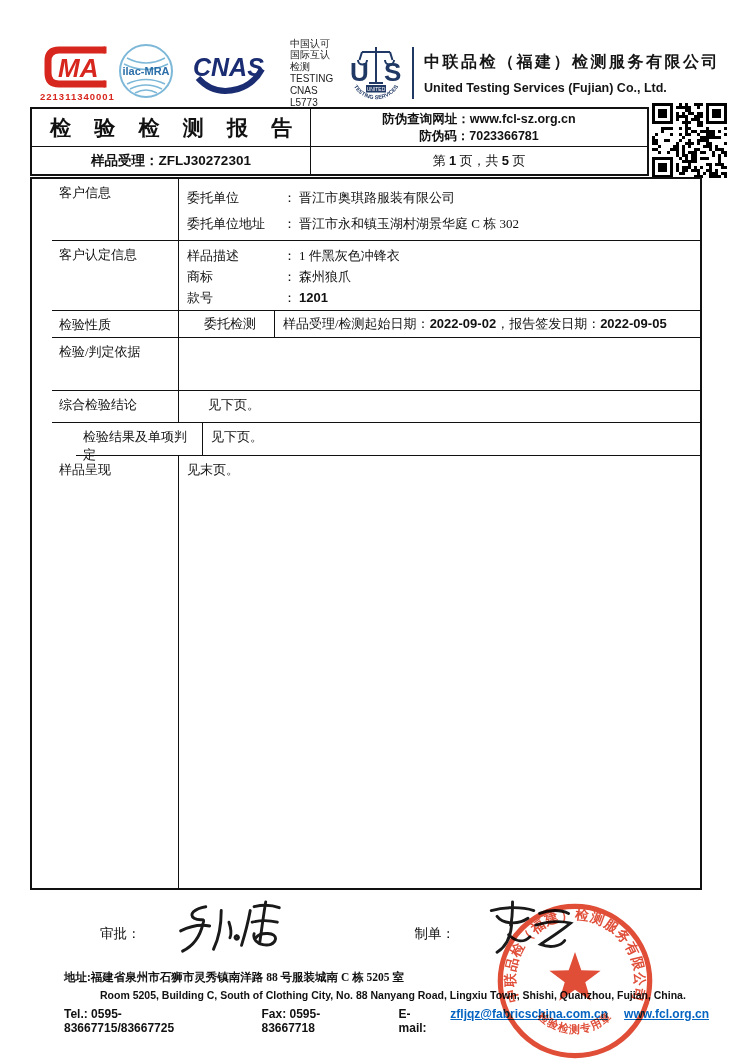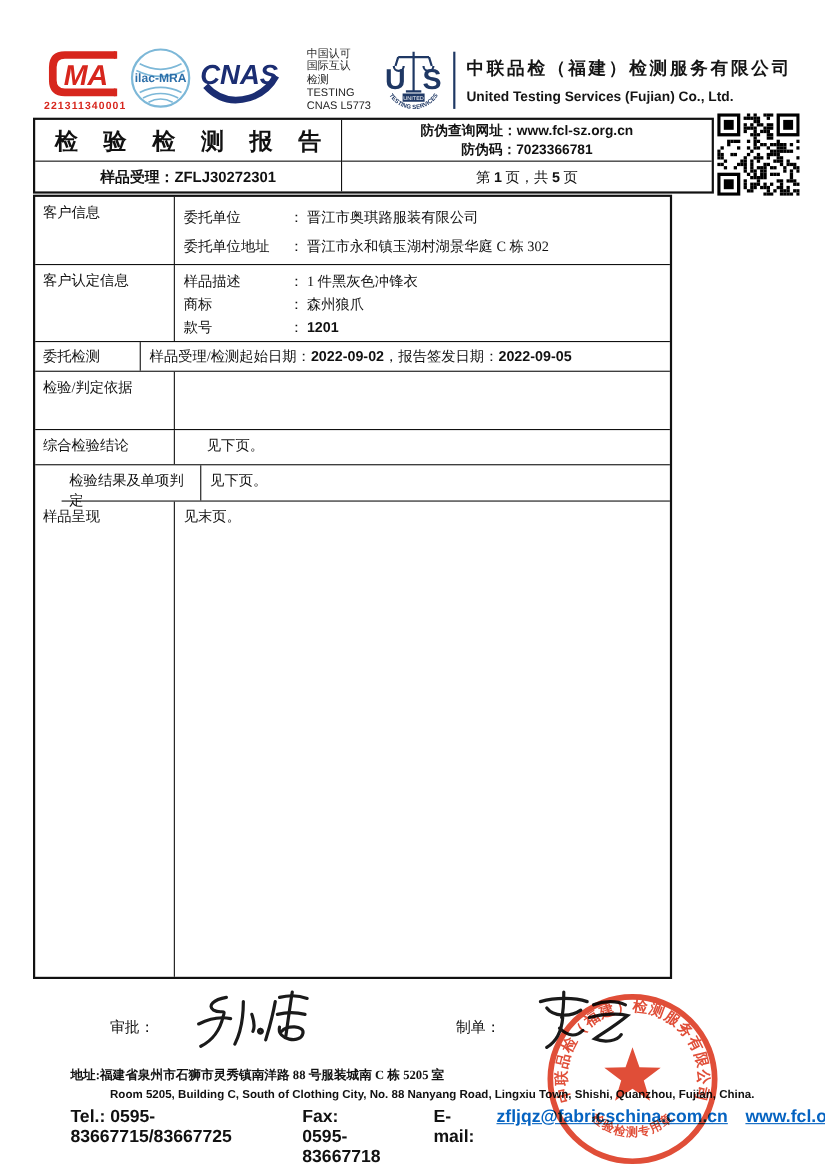--- a/index.html
+++ b/index.html
@@ -12,7 +12,7 @@
   .cma-number{font-family:"Liberation Sans",sans-serif;font-weight:bold;font-size:9.5px;
               color:#d7261d;letter-spacing:1px;margin-top:1px;}
   .ilac-block{margin-left:2px;}
-  .cnas-block{margin-left:4px;}
+  .cnas-block{margin-left:15px;}
   .acc-text{margin-left:24px;font-family:"Liberation Sans",sans-serif;font-size:10px;
             line-height:1.18;color:#222;}
   .right-brand{margin-left:auto;display:flex;align-items:center;}

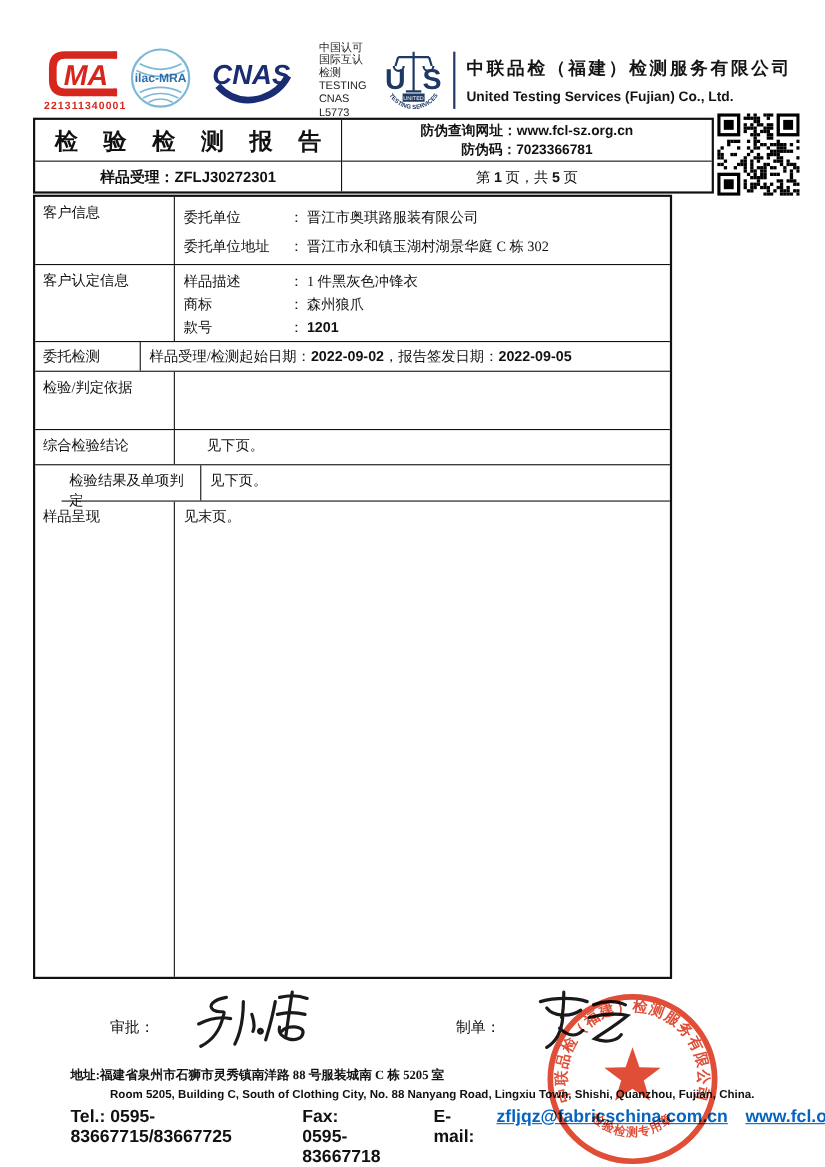--- a/index.html
+++ b/index.html
@@ -40,7 +40,7 @@
   .qr{position:absolute;top:103px;left:652px;width:75px;height:75px;}
 
   
-  .itable{position:absolute;top:177px;left:30px;width:581px;border:2px solid #111;box-sizing:border-box;}
+  .itable{position:absolute;top:177px;left:30px;width:672px;border:2px solid #111;box-sizing:border-box;padding-left:20px;}
   .irow{display:flex;border-bottom:1px solid #111;box-sizing:border-box;}
   .irow:last-child{border-bottom:none;}
   .ilabel{width:127px;border-right:1px solid #111;padding:5px 6px 0 7px;font-size:13px;

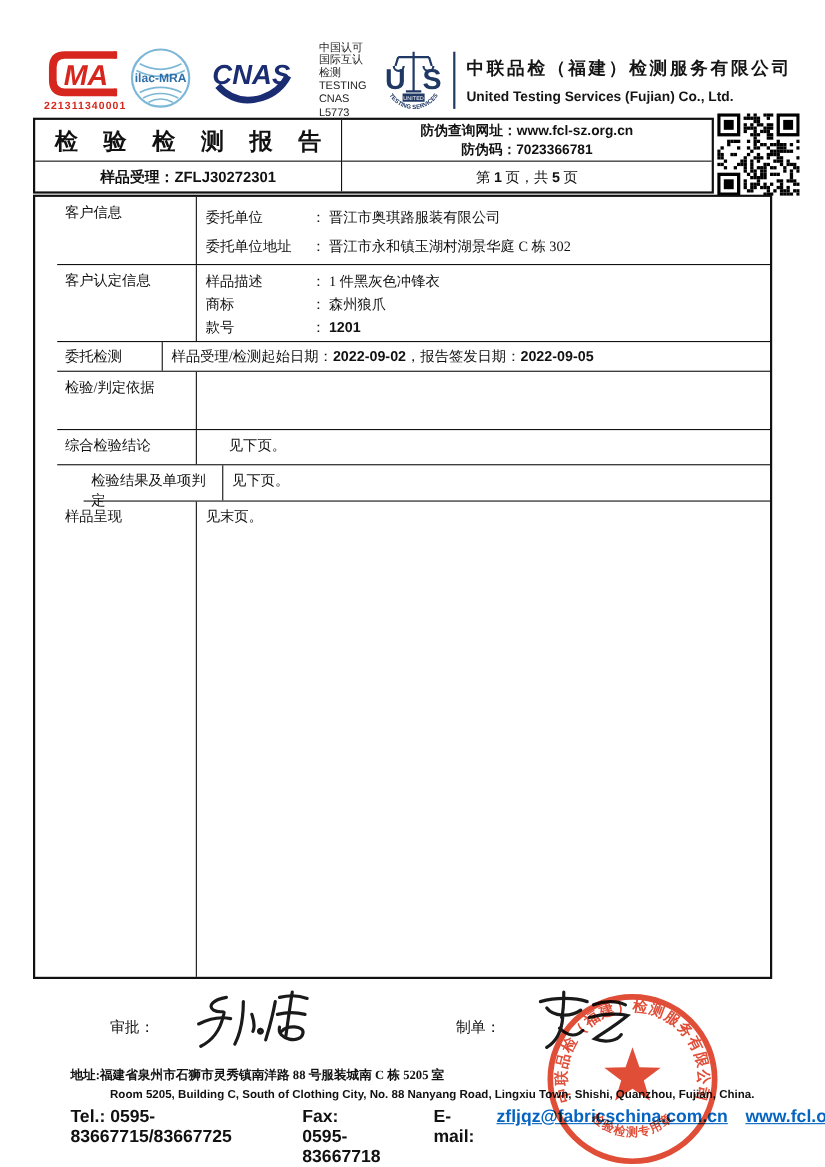--- a/index.html
+++ b/index.html
@@ -428,6 +428,7 @@
     </div>
 
     <div class="irow r3">
+      <div class="ilabel">检验性质</div>
       <div class="sub-cell">委托检测</div>
       <div class="icontent">
         <span>样品受理/检测起始日期：</span><span class="val-sans">2022-09-02</span><span>，报告签发日期：</span><span class="val-sans">2022-09-05</span>

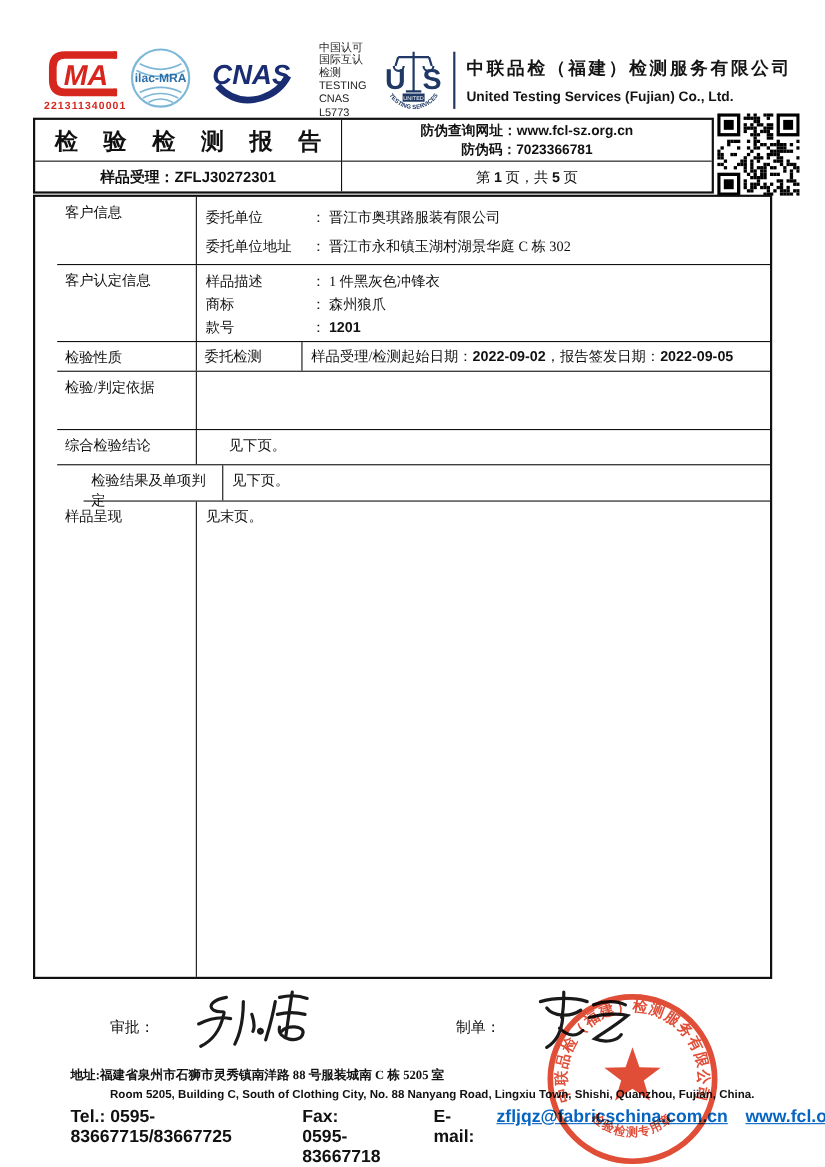--- a/index.html
+++ b/index.html
@@ -54,7 +54,7 @@
   .kv .k{width:96px;flex-shrink:0;}
   .kv .colon{width:16px;flex-shrink:0;}
   .sub-cell{width:96px;flex-shrink:0;border-right:1px solid #111;padding:4px 0 0 7px;
-            font-size:13px;box-sizing:border-box;}
+            font-size:13px;box-sizing:border-box;text-align:center;}
   .r3 .icontent{padding-top:4px;}
   .r4 .icontent{padding-top:3px;line-height:24px;}
   .basis-line .code{font-family:"Liberation Sans",sans-serif;font-weight:bold;margin:0 4px;}

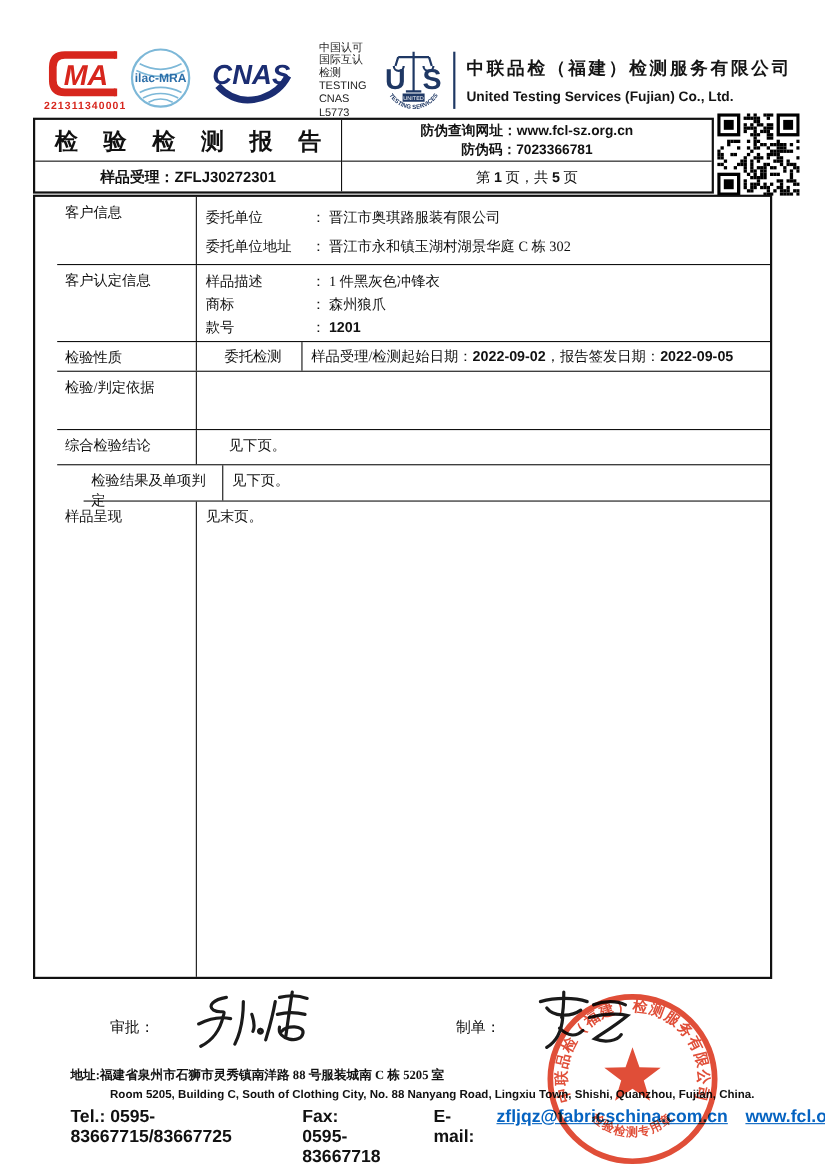--- a/index.html
+++ b/index.html
@@ -74,7 +74,7 @@
   .foot-cn{font-weight:bold;font-size:11.5px;}
   .foot-en{font-family:"Liberation Sans",sans-serif;font-weight:bold;font-size:10.5px;
            padding-left:36px;margin-top:4px;}
-  .foot-contact{font-family:"Liberation Sans",sans-serif;font-weight:bold;font-size:16px;
+  .foot-contact{font-family:"Liberation Sans",sans-serif;font-weight:bold;font-size:12px;
                 margin-top:6px;display:flex;align-items:baseline;gap:16px;}
   .foot-contact .gap1{margin-left:48px;} .foot-contact .gap2{margin-left:32px;}
   .foot-link{color:#0563c1;text-decoration:underline;}

